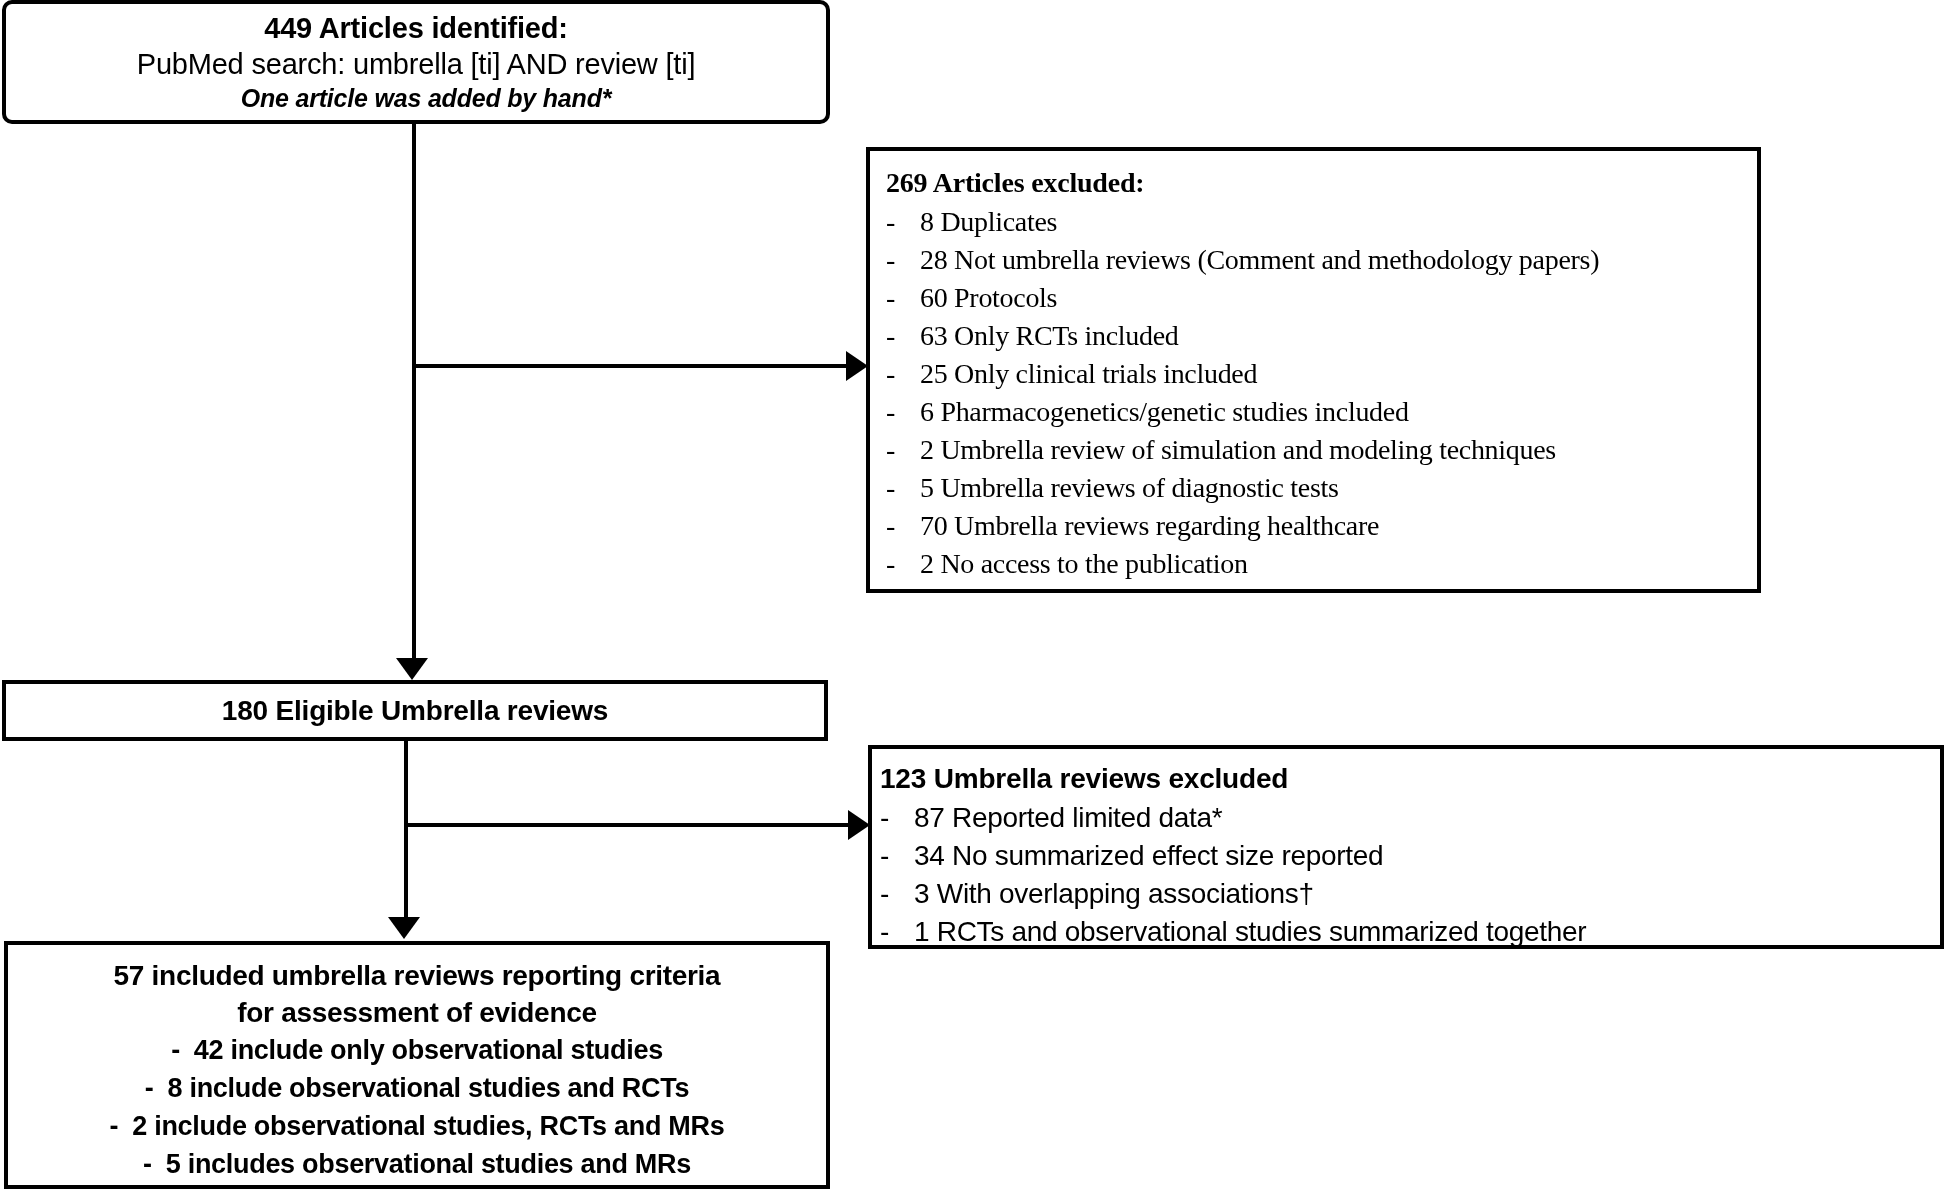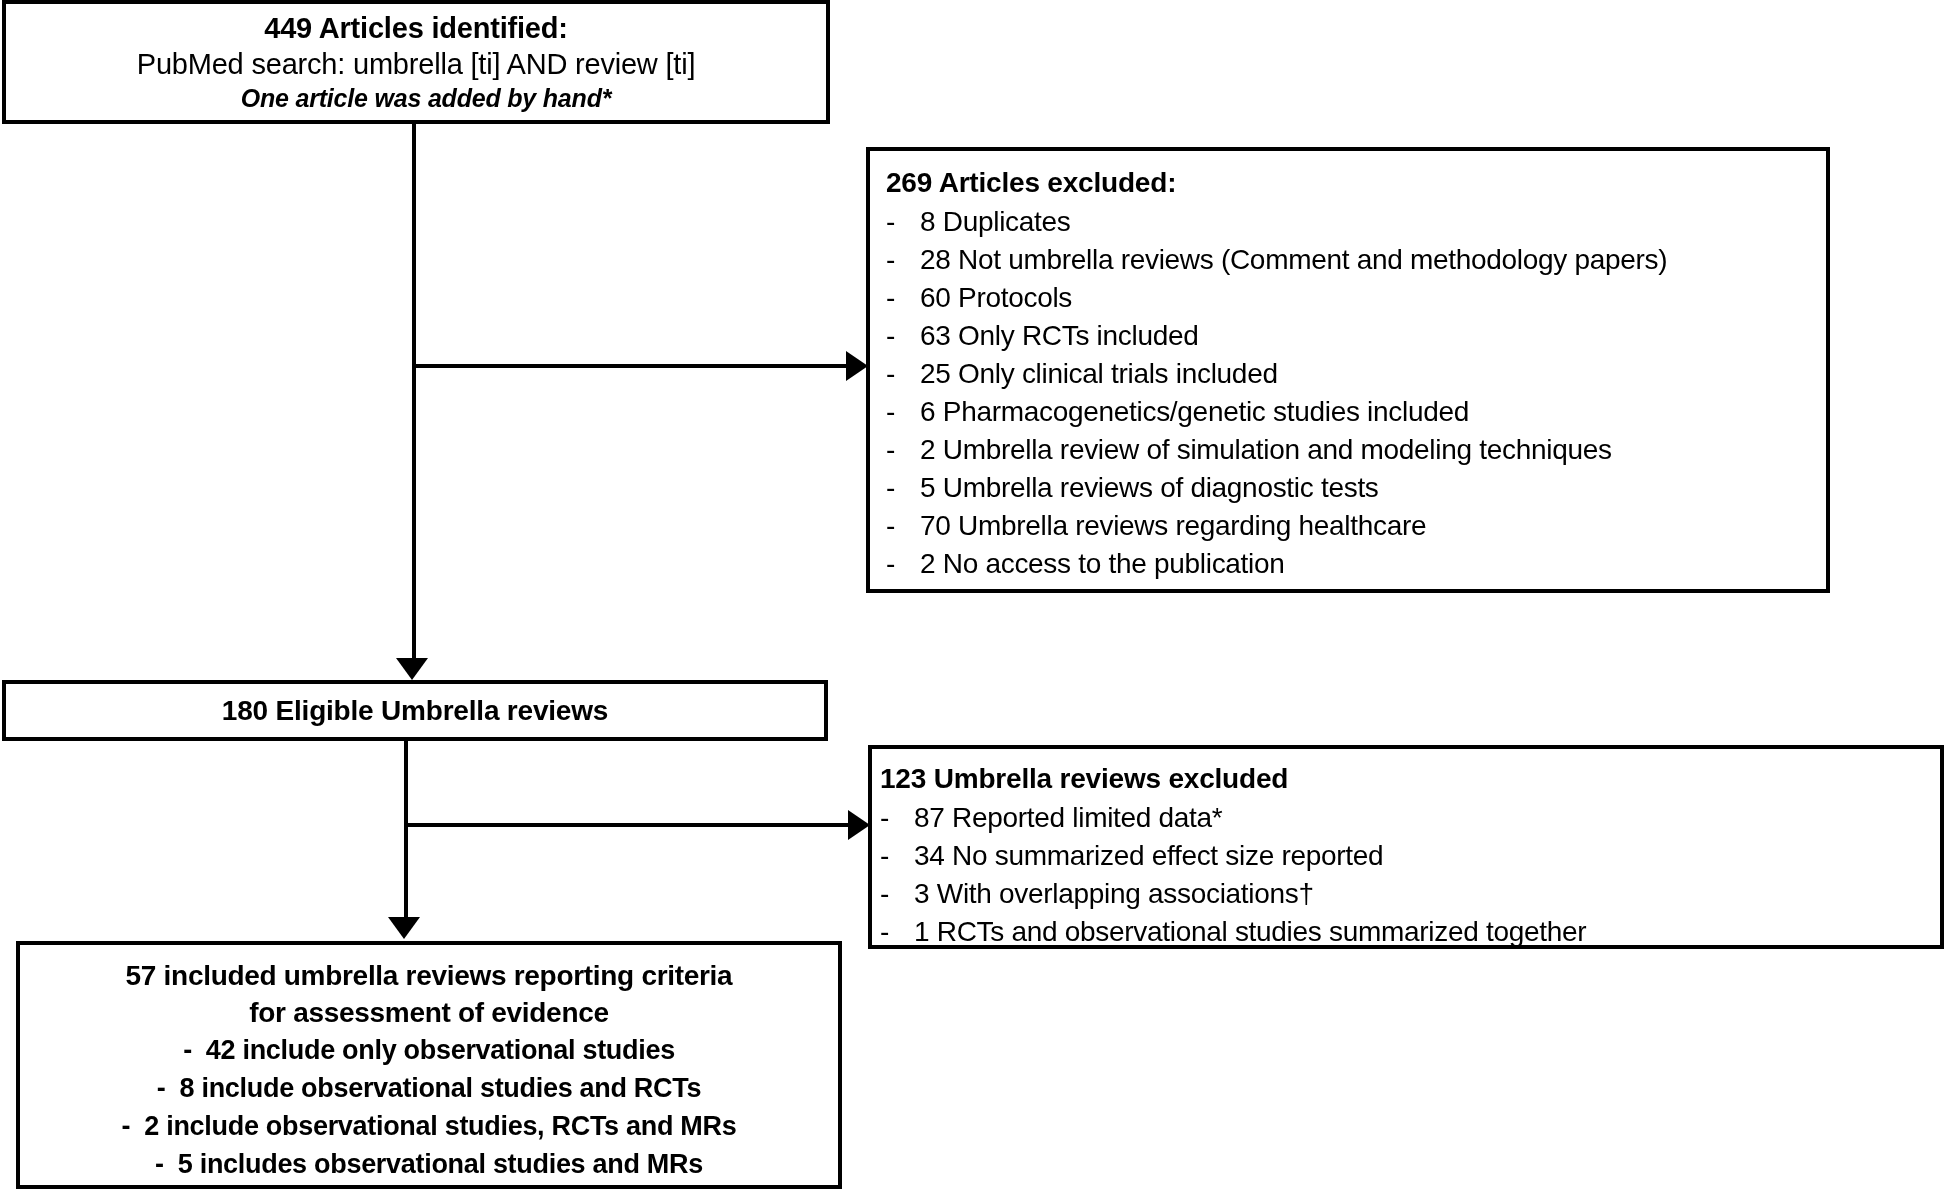--- a/index.html
+++ b/index.html
@@ -37,6 +37,7 @@
     height: 124px;
     align-items: center;
     justify-content: center;
+    border-radius: 10px;
   }
   #box-identified .line1 {
     font-weight: bold;

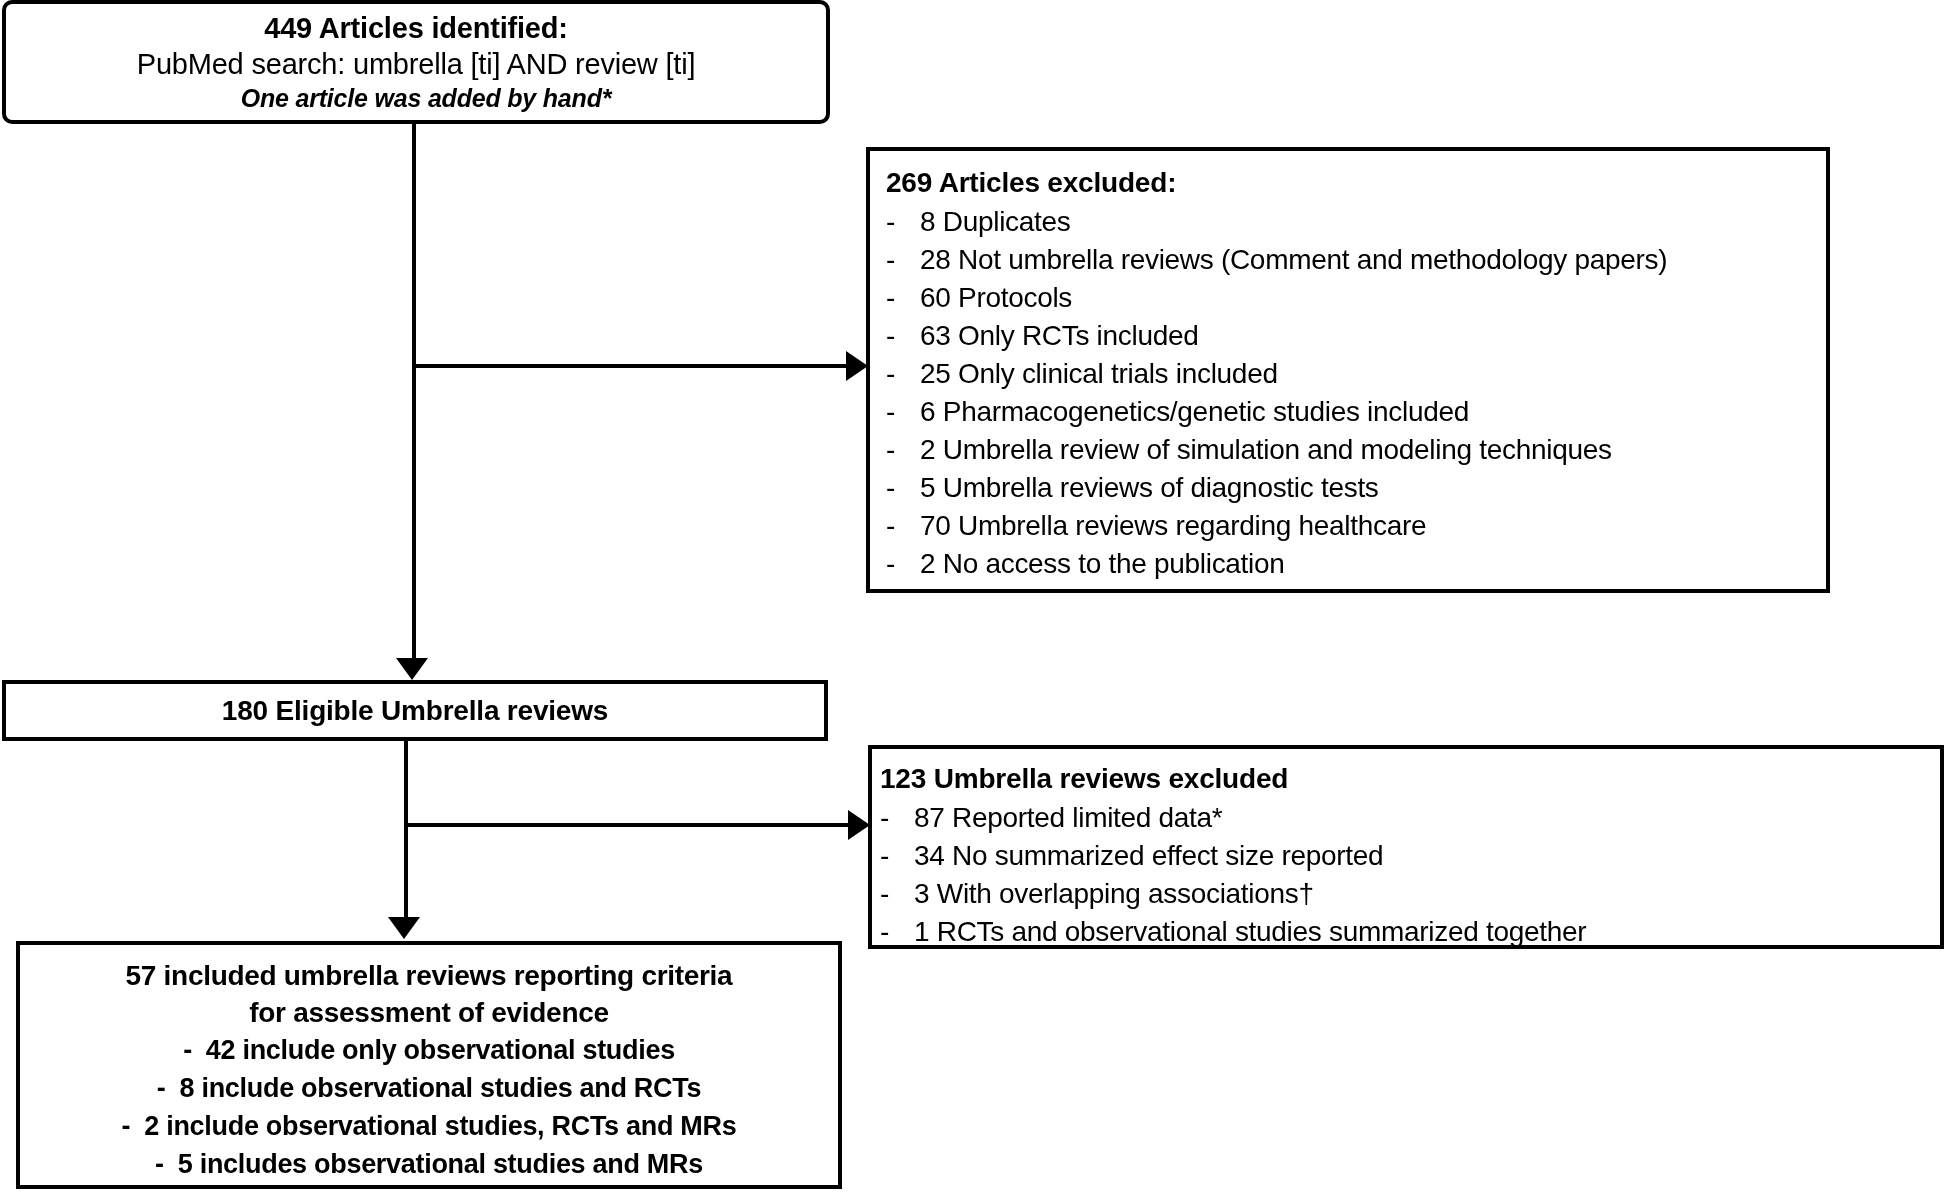--- a/index.html
+++ b/index.html
@@ -63,10 +63,11 @@
   #box-excluded-269 {
     left: 866px;
     top: 147px;
-    width: 964px;
+    width: 895px;
     height: 446px;
     justify-content: flex-start;
     padding: 12px 16px 0 16px;
+    font-family: Liberation Serif, serif;
   }
   #box-excluded-269 .heading {
     font-weight: bold;

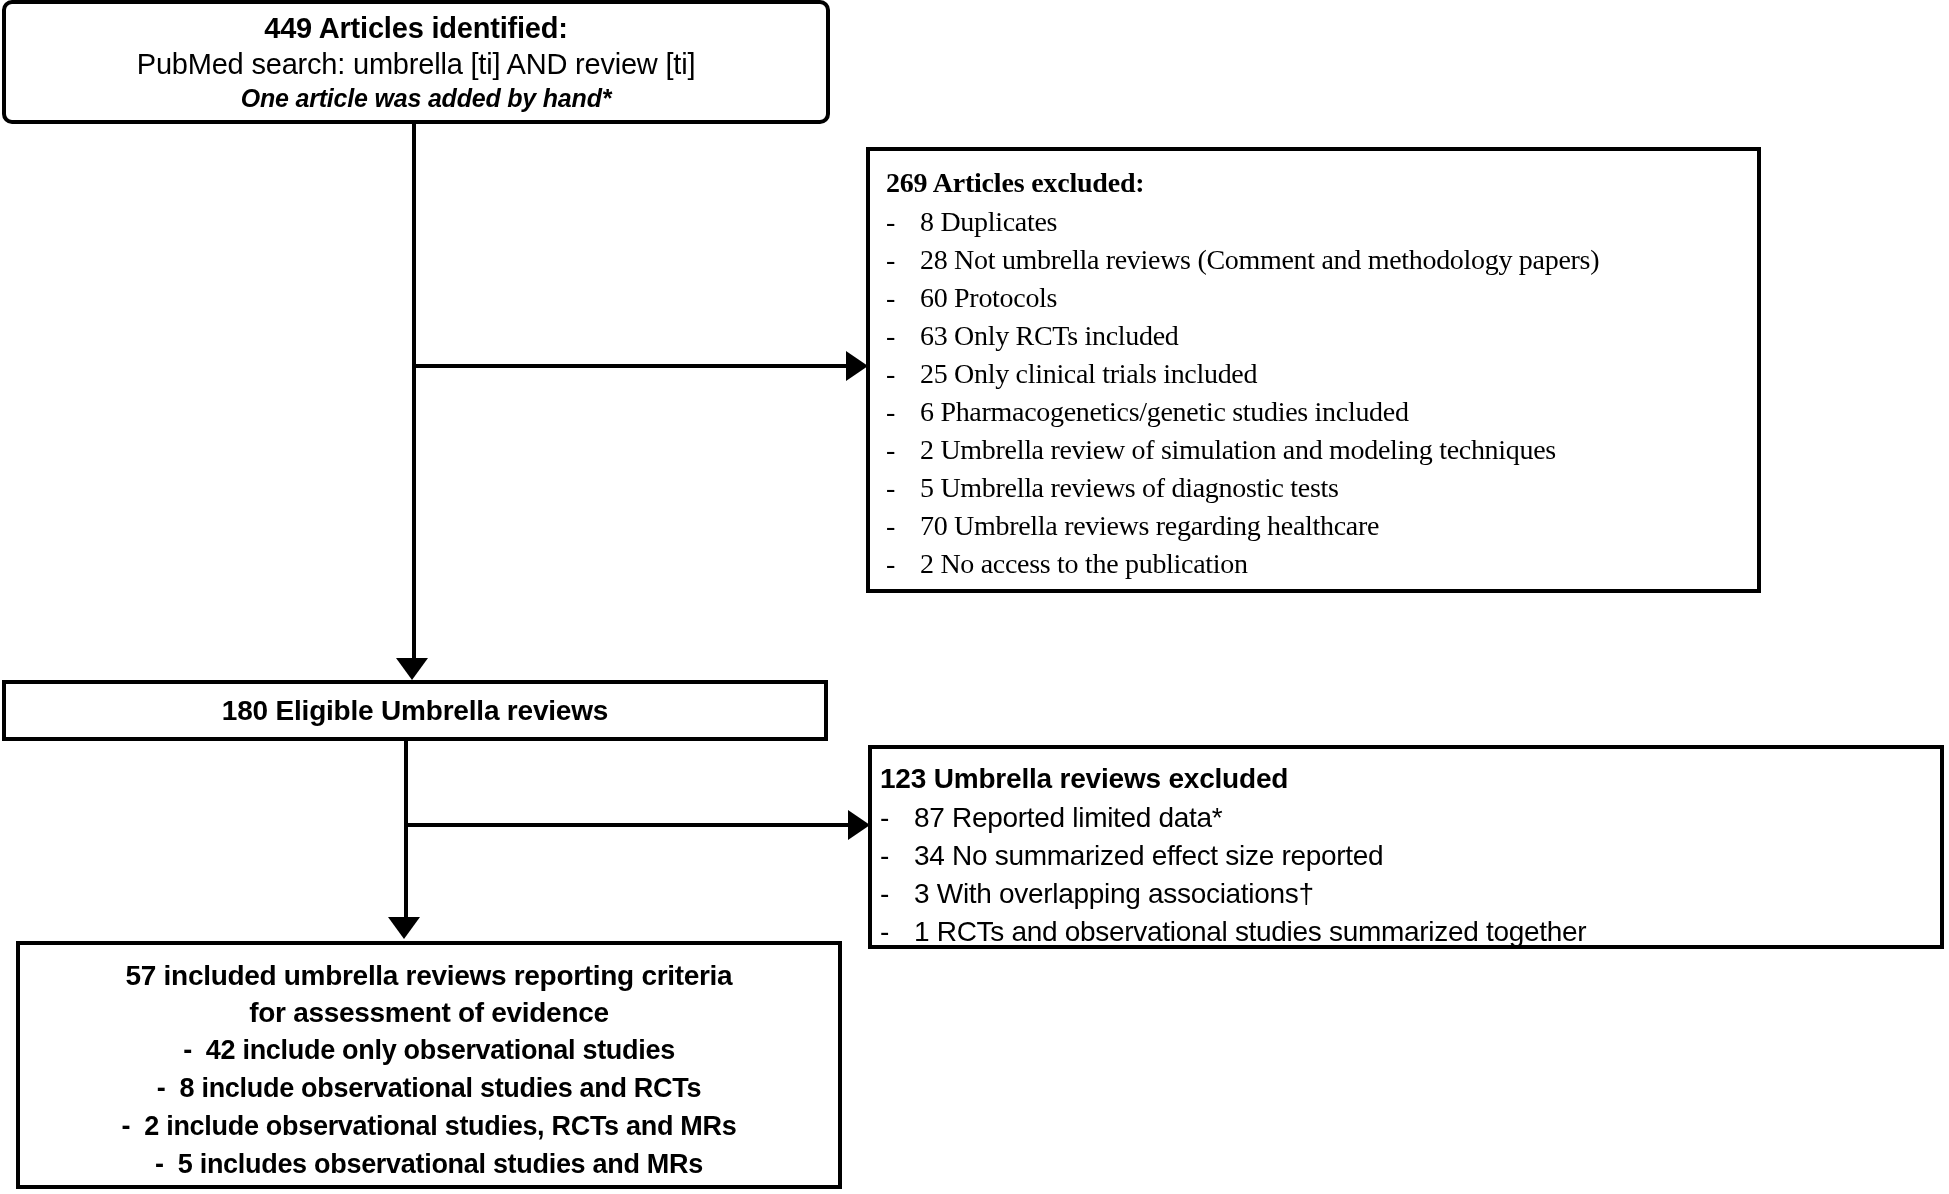--- a/index.html
+++ b/index.html
@@ -124,7 +124,7 @@
 
   
   #box-included {
-    left: 16px;
+    left: 4px;
     top: 941px;
     width: 826px;
     height: 248px;

